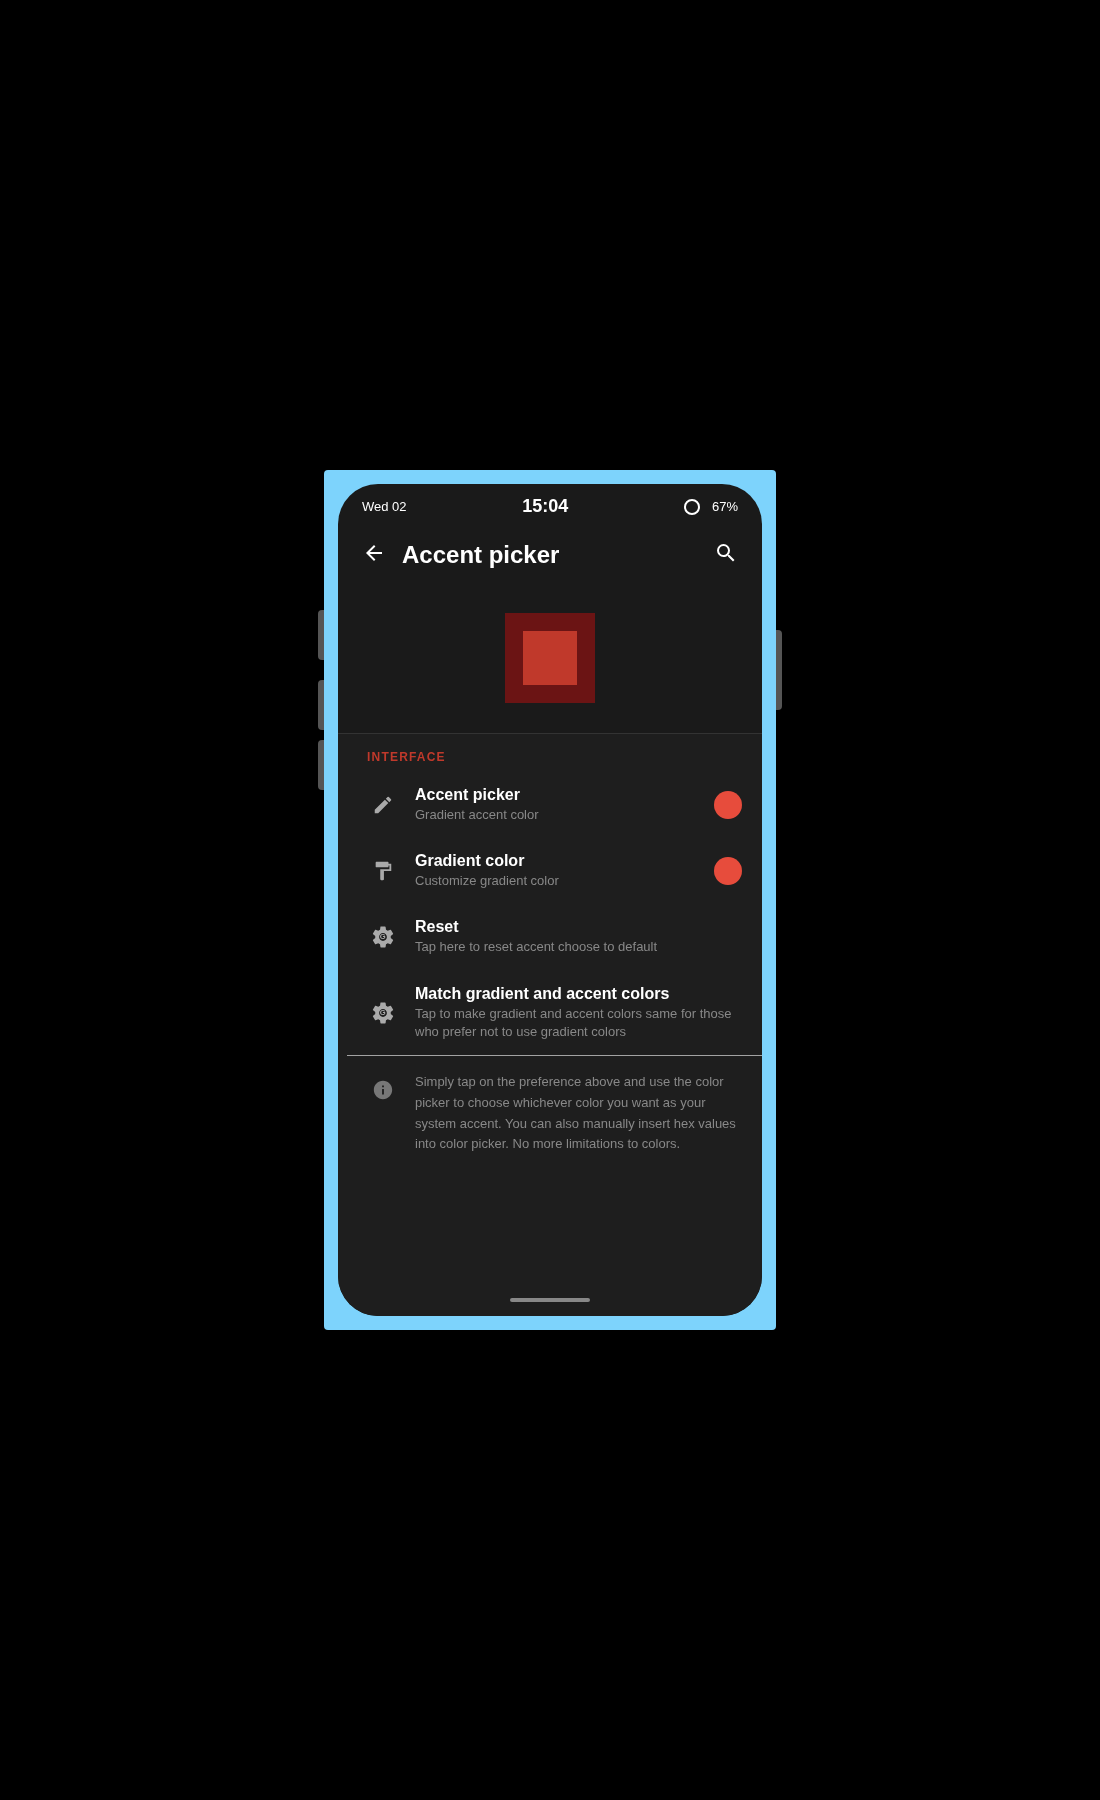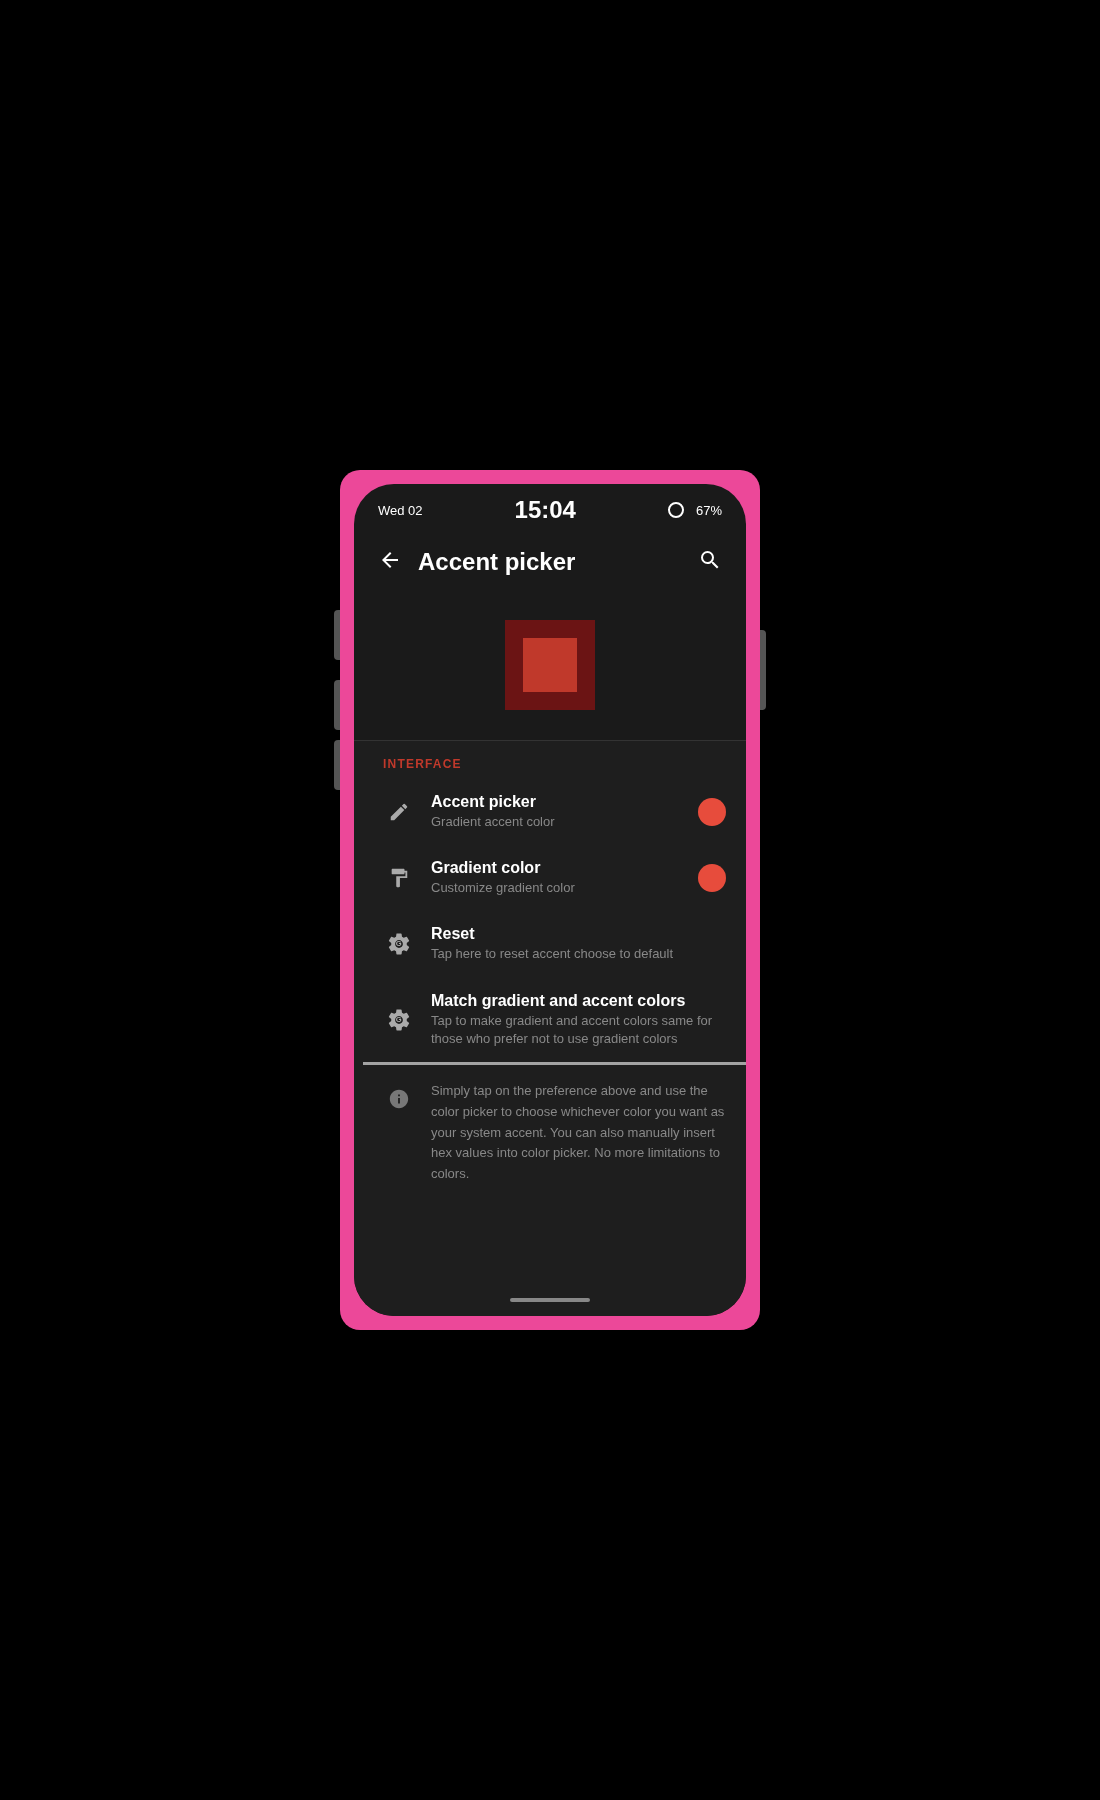--- a/index.html
+++ b/index.html
@@ -14,10 +14,10 @@
     }
 
     .phone-shell {
-      width: 420px;
+      width: 452px;
       height: 860px;
-      background: #ec4899;
-      border-radius: 20px;
+      background: #7dd3fc;
+      border-radius: 4px;
       padding: 14px;
       position: relative;
       box-shadow: 0 0 60px rgba(0,0,0,0.8);

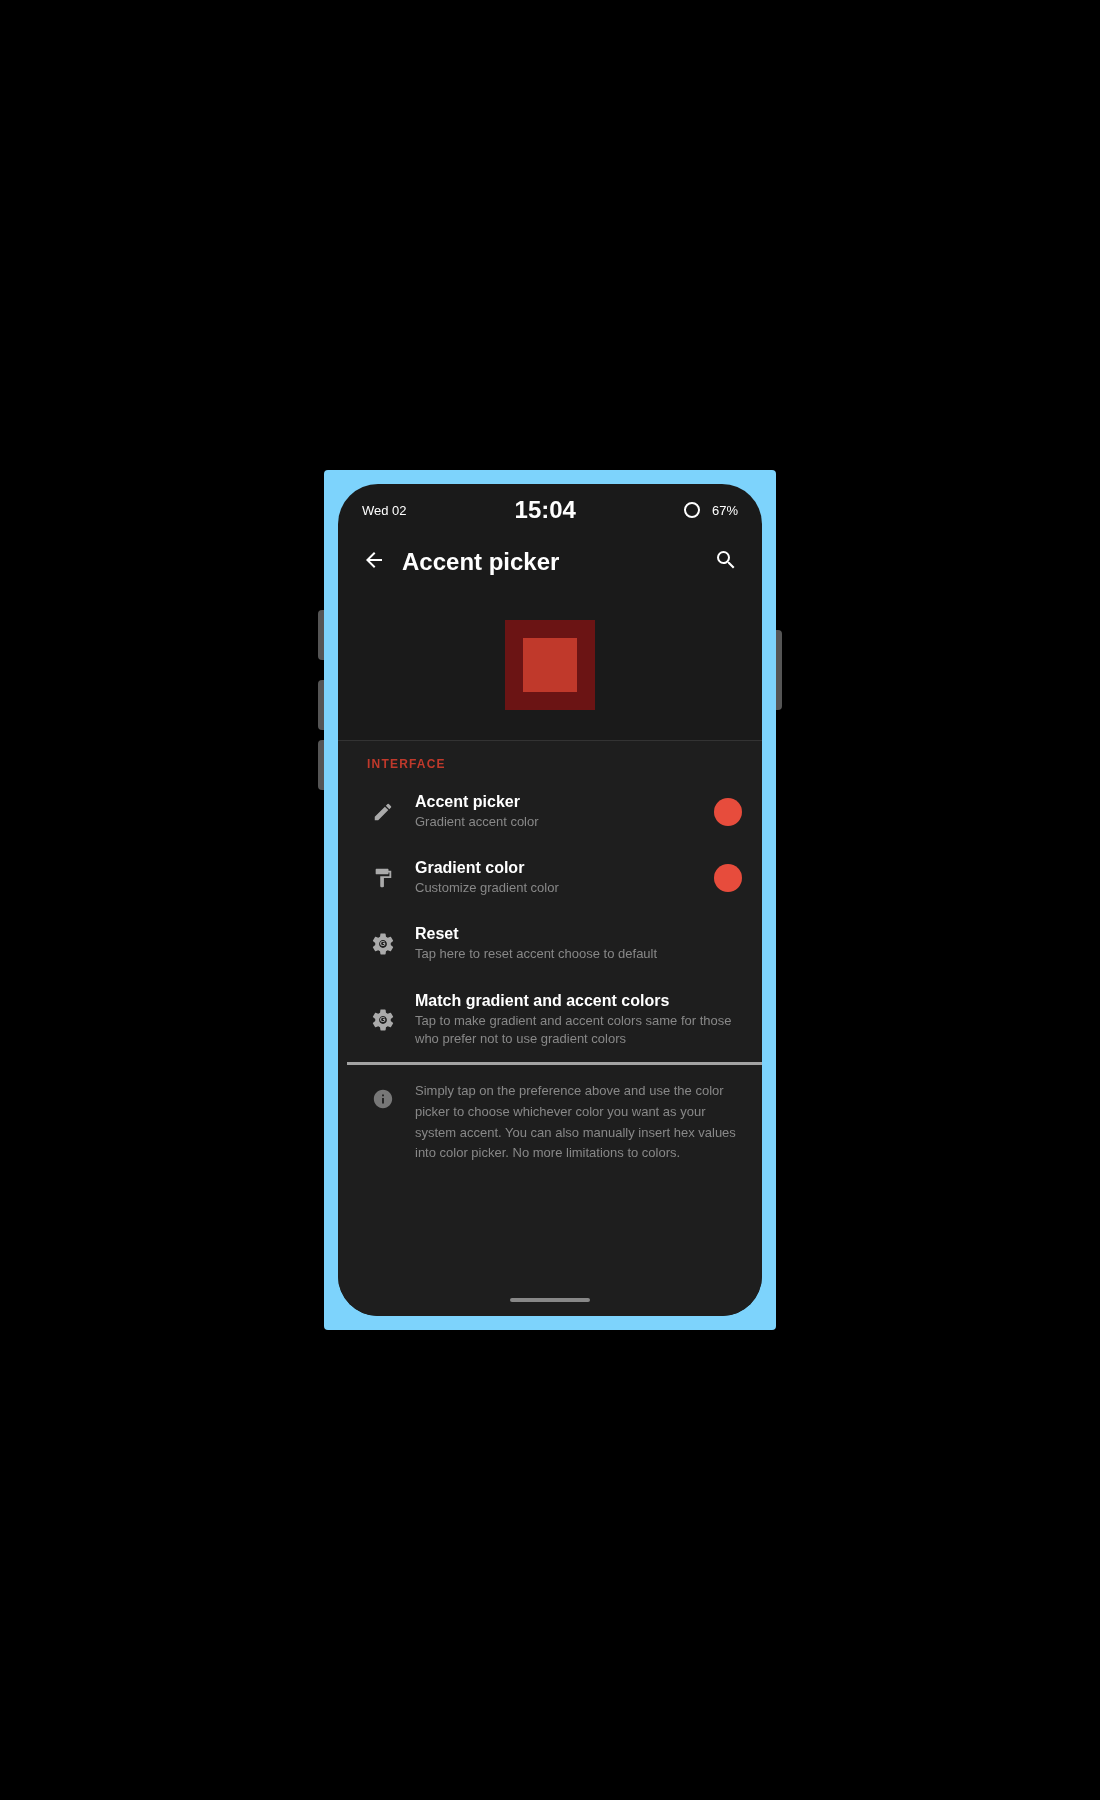--- a/index.html
+++ b/index.html
@@ -255,7 +255,7 @@
 
     <div class="status-bar">
       <span>Wed 02</span>
-      <span style="font-size:24px;font-weight:600;">15:04</span>
+      <span style="font-size:18px;font-weight:600;">15:04</span>
       <div class="status-right">
         <div class="battery-icon"></div>
         <span>67%</span>

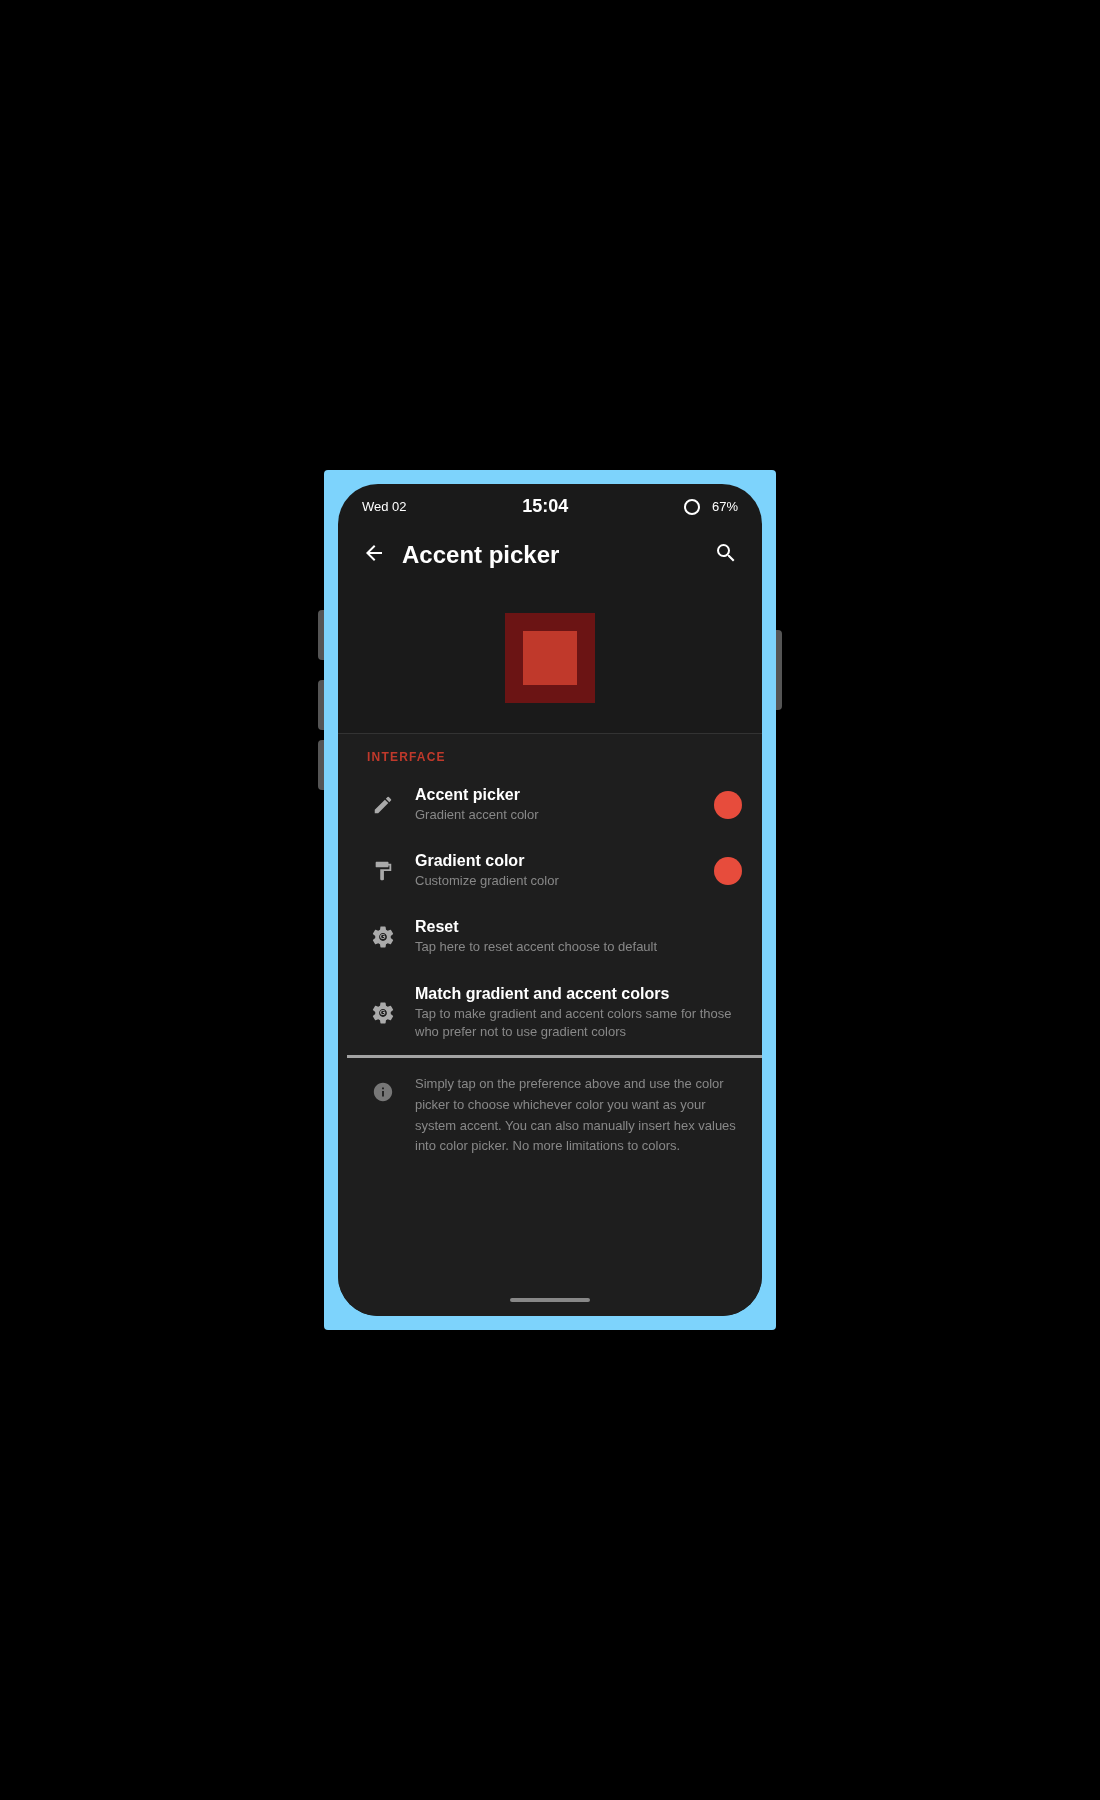--- a/index.html
+++ b/index.html
@@ -206,7 +206,7 @@
       align-items: flex-start;
       padding: 16px 20px;
       gap: 16px;
-      border-top: 3px solid #a3a3a3;
+      border-top: 1px solid #a3a3a3;
     }
 
     .info-icon {

